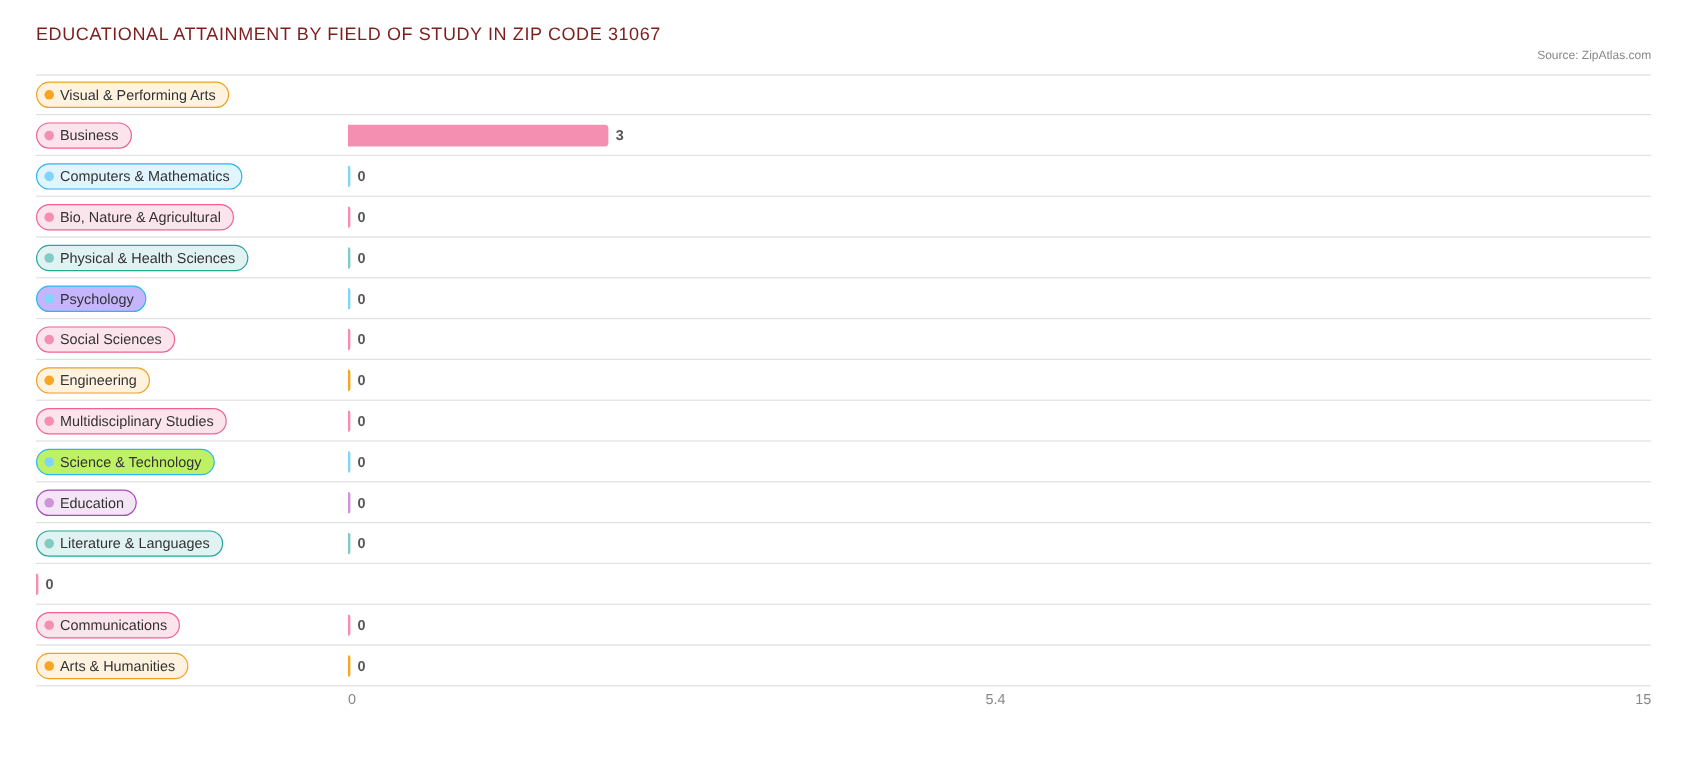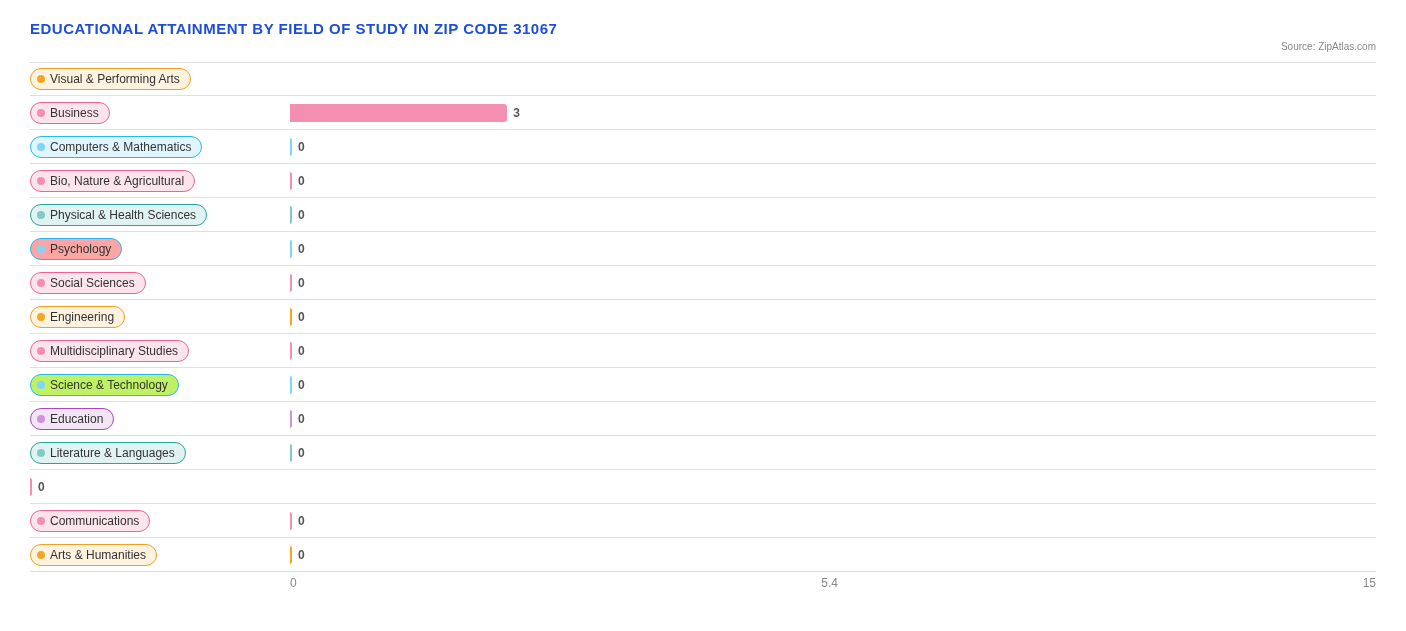--- a/index.html
+++ b/index.html
@@ -12,10 +12,10 @@
     }
     .chart-title {
       font-size: 15px;
-      font-weight: bold;
+      font-weight: normal;
       letter-spacing: 0.5px;
       text-transform: uppercase;
-      color: #1d4ed8;
+      color: #7f1d1d;
       margin-bottom: 4px;
     }
     .source {

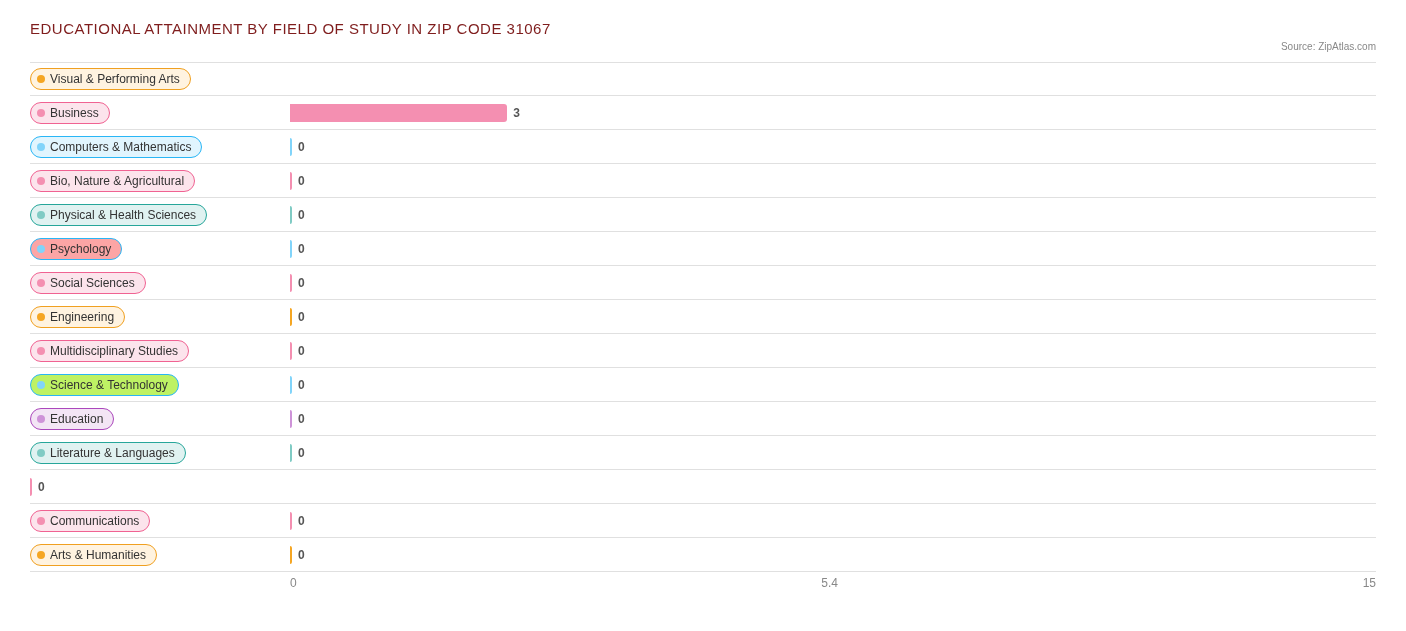--- a/index.html
+++ b/index.html
@@ -158,7 +158,7 @@
     </div>
     <div class="bar-row">
       <div class="label-area">
-        <span class="label-pill" style="background: #fca5a5; border-color: rgb(41, 182, 246);">
+        <span class="label-pill" style="background: #c4b5fd; border-color: rgb(41, 182, 246);">
           <span class="pill-dot" style="background: rgb(129, 212, 250);"></span>
           <span>Psychology</span>
         </span>

